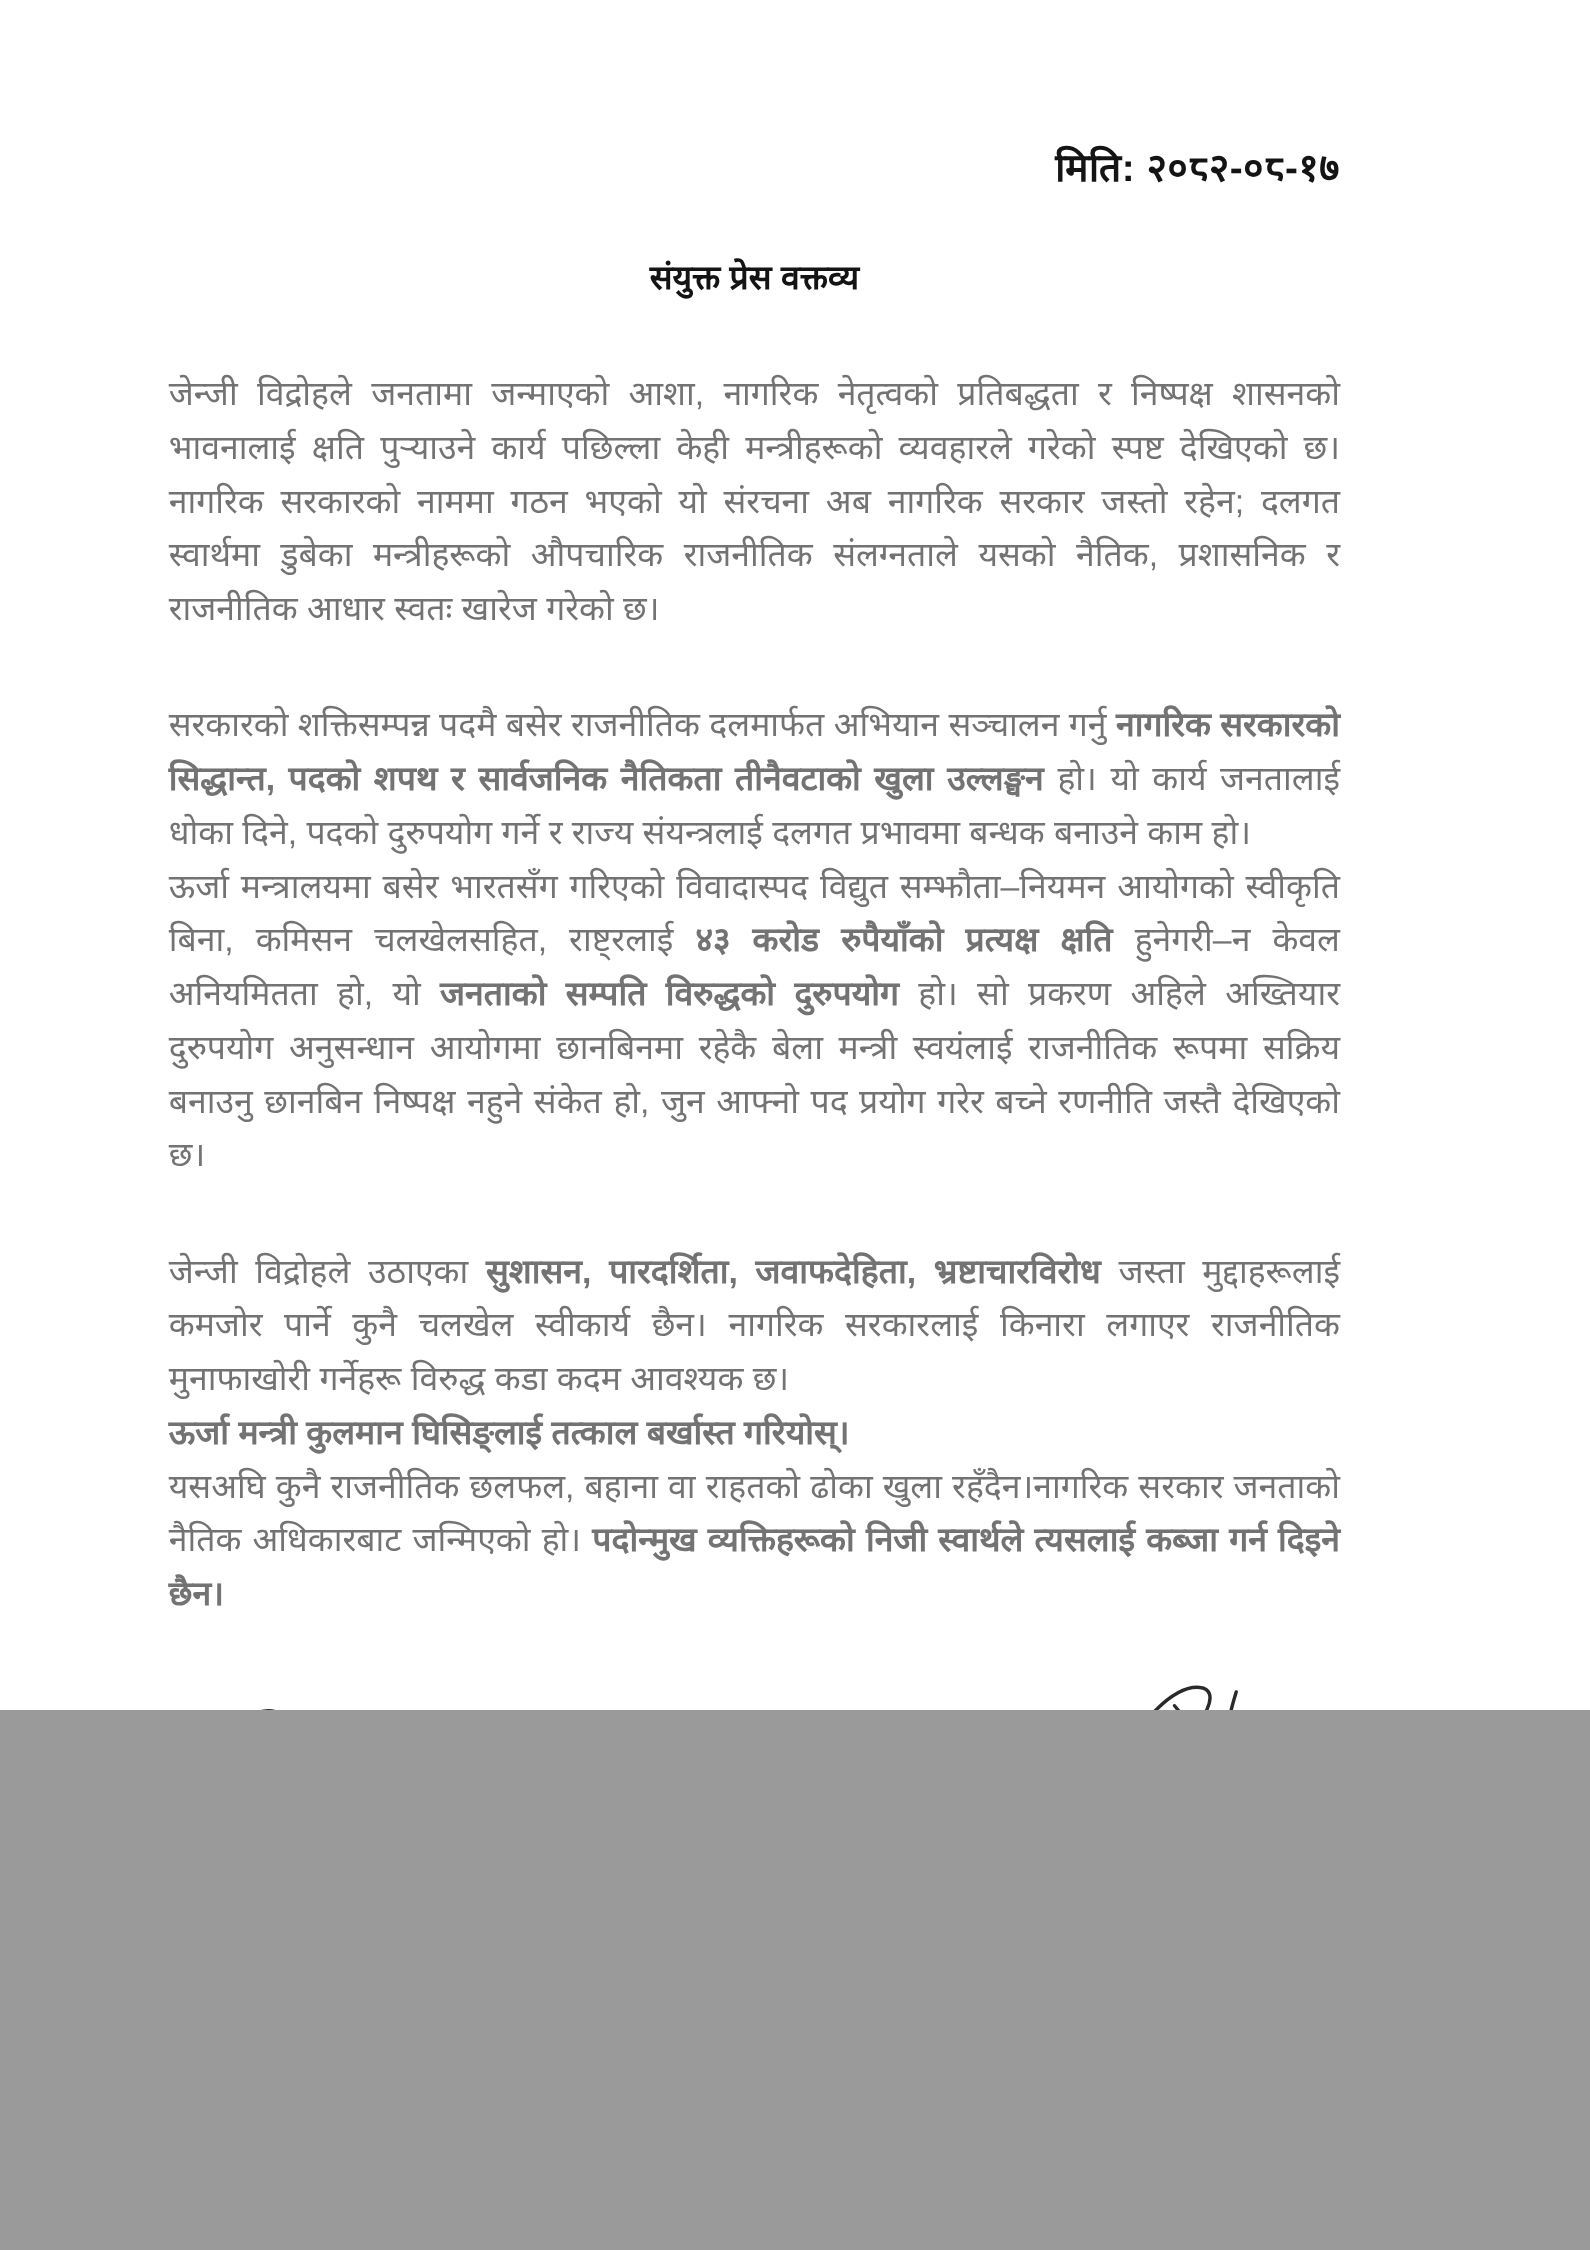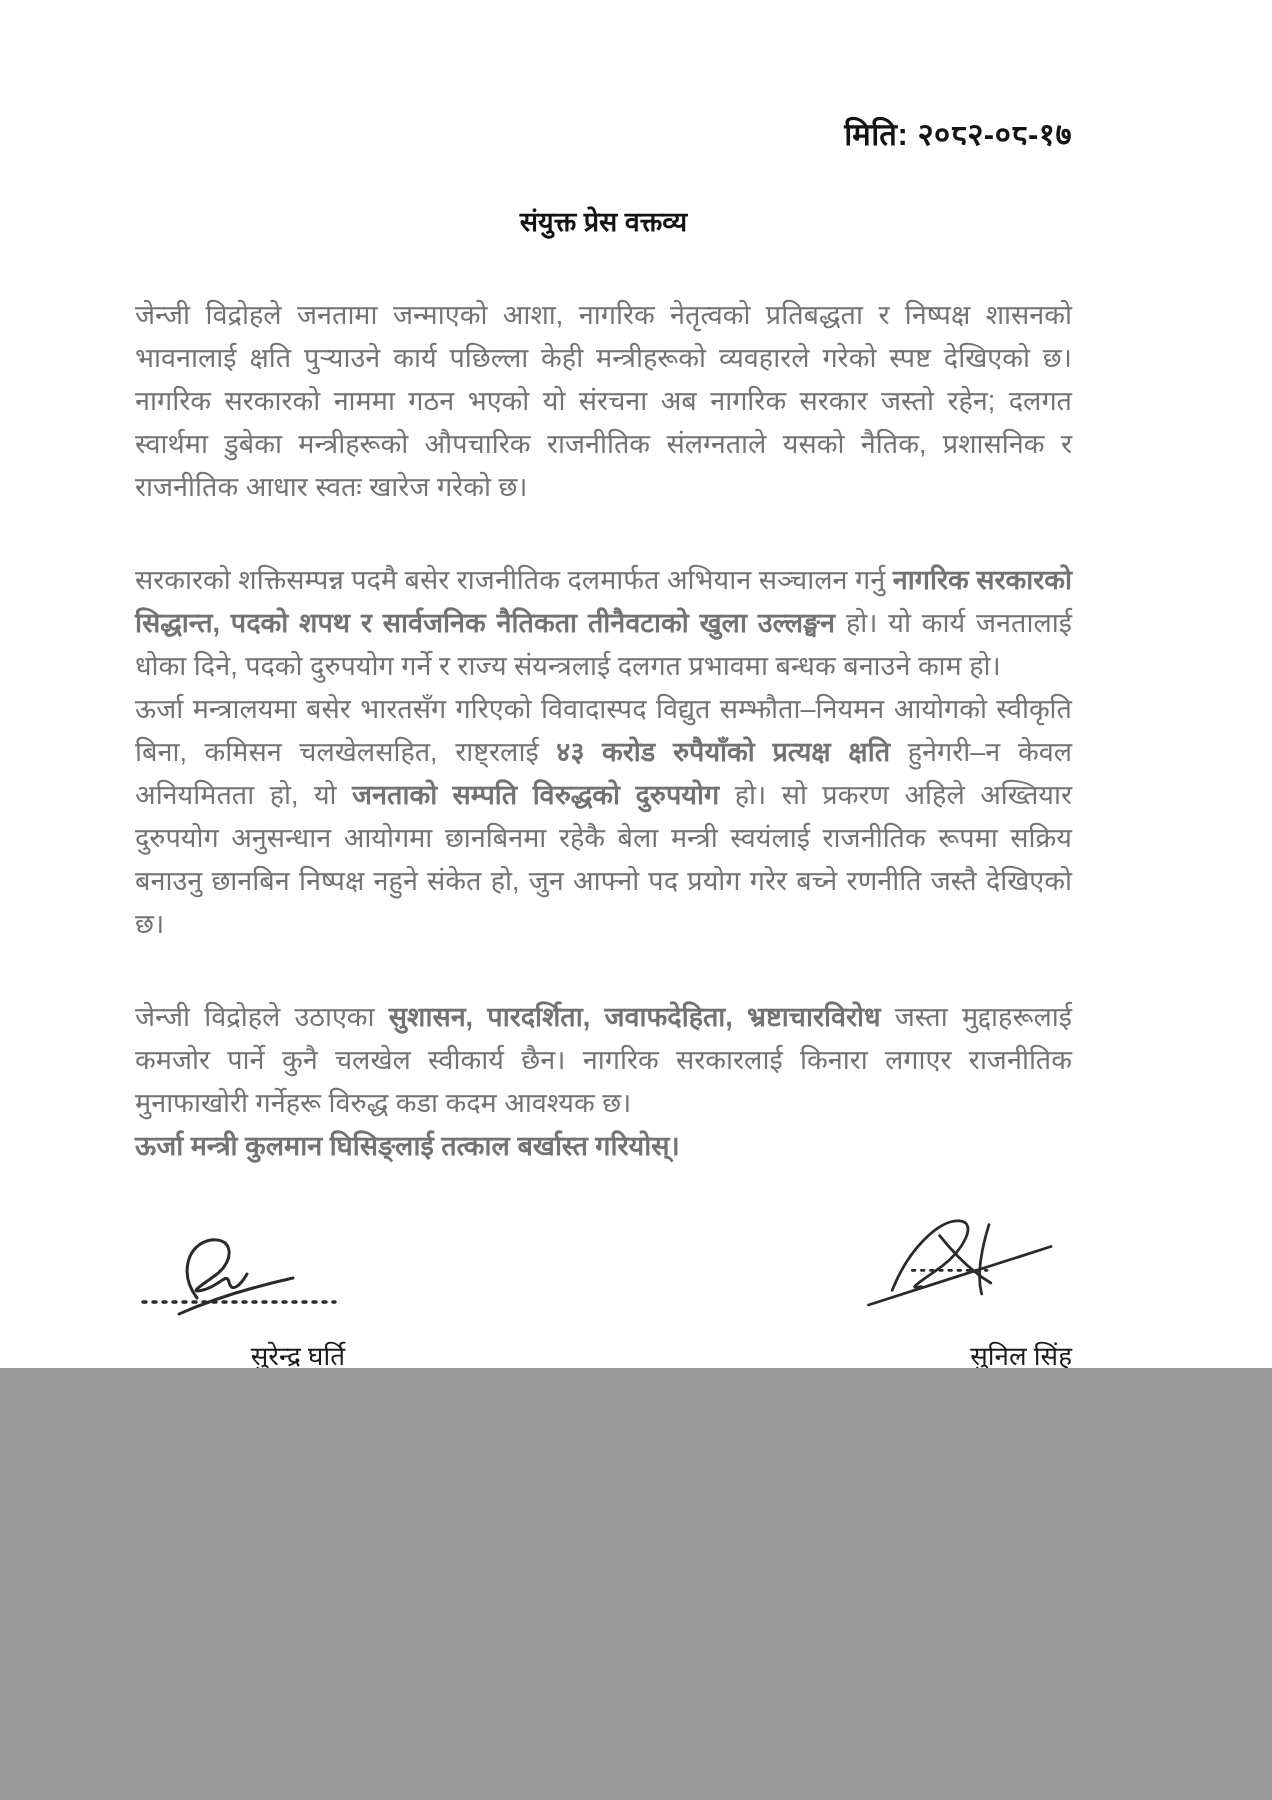--- a/index.html
+++ b/index.html
@@ -82,6 +82,7 @@
       <p class="para"><span>ऊर्जा मन्त्रालयमा बसेर भारतसँग गरिएको विवादास्पद विद्युत सम्झौता–नियमन आयोगको स्वीकृति बिना, कमिसन चलखेलसहित, राष्ट्रलाई </span><span class="b">४३ करोड रुपैयाँको प्रत्यक्ष क्षति</span><span> हुनेगरी–न केवल अनियमितता हो, यो </span><span class="b">जनताको सम्पति विरुद्धको दुरुपयोग</span><span> हो।  सो प्रकरण अहिले अख्तियार दुरुपयोग अनुसन्धान आयोगमा छानबिनमा रहेकै बेला मन्त्री स्वयंलाई राजनीतिक रूपमा सक्रिय बनाउनु छानबिन निष्पक्ष नहुने संकेत हो, जुन आफ्नो पद प्रयोग गरेर बच्ने रणनीति जस्तै देखिएको छ।</span></p>
       <p class="para gap"><span>जेन्जी विद्रोहले उठाएका </span><span class="b">सुशासन, पारदर्शिता, जवाफदेहिता, भ्रष्टाचारविरोध</span><span> जस्ता मुद्दाहरूलाई कमजोर पार्ने कुनै चलखेल स्वीकार्य छैन। नागरिक सरकारलाई किनारा लगाएर राजनीतिक मुनाफाखोरी गर्नेहरू विरुद्ध कडा कदम आवश्यक छ।</span></p>
       <p class="para"><span class="b">ऊर्जा मन्त्री कुलमान घिसिङ्लाई तत्काल बर्खास्त गरियोस्।</span></p>
+      <p class="para"><span>यसअघि कुनै राजनीतिक छलफल, बहाना वा राहतको ढोका खुला रहँदैन।नागरिक सरकार जनताको नैतिक अधिकारबाट जन्मिएको हो। </span><span class="b">पदोन्मुख व्यक्तिहरूको निजी स्वार्थले त्यसलाई कब्जा गर्न दिइने छैन।</span></p>
     </section>
 
   <div class="signature-row">

